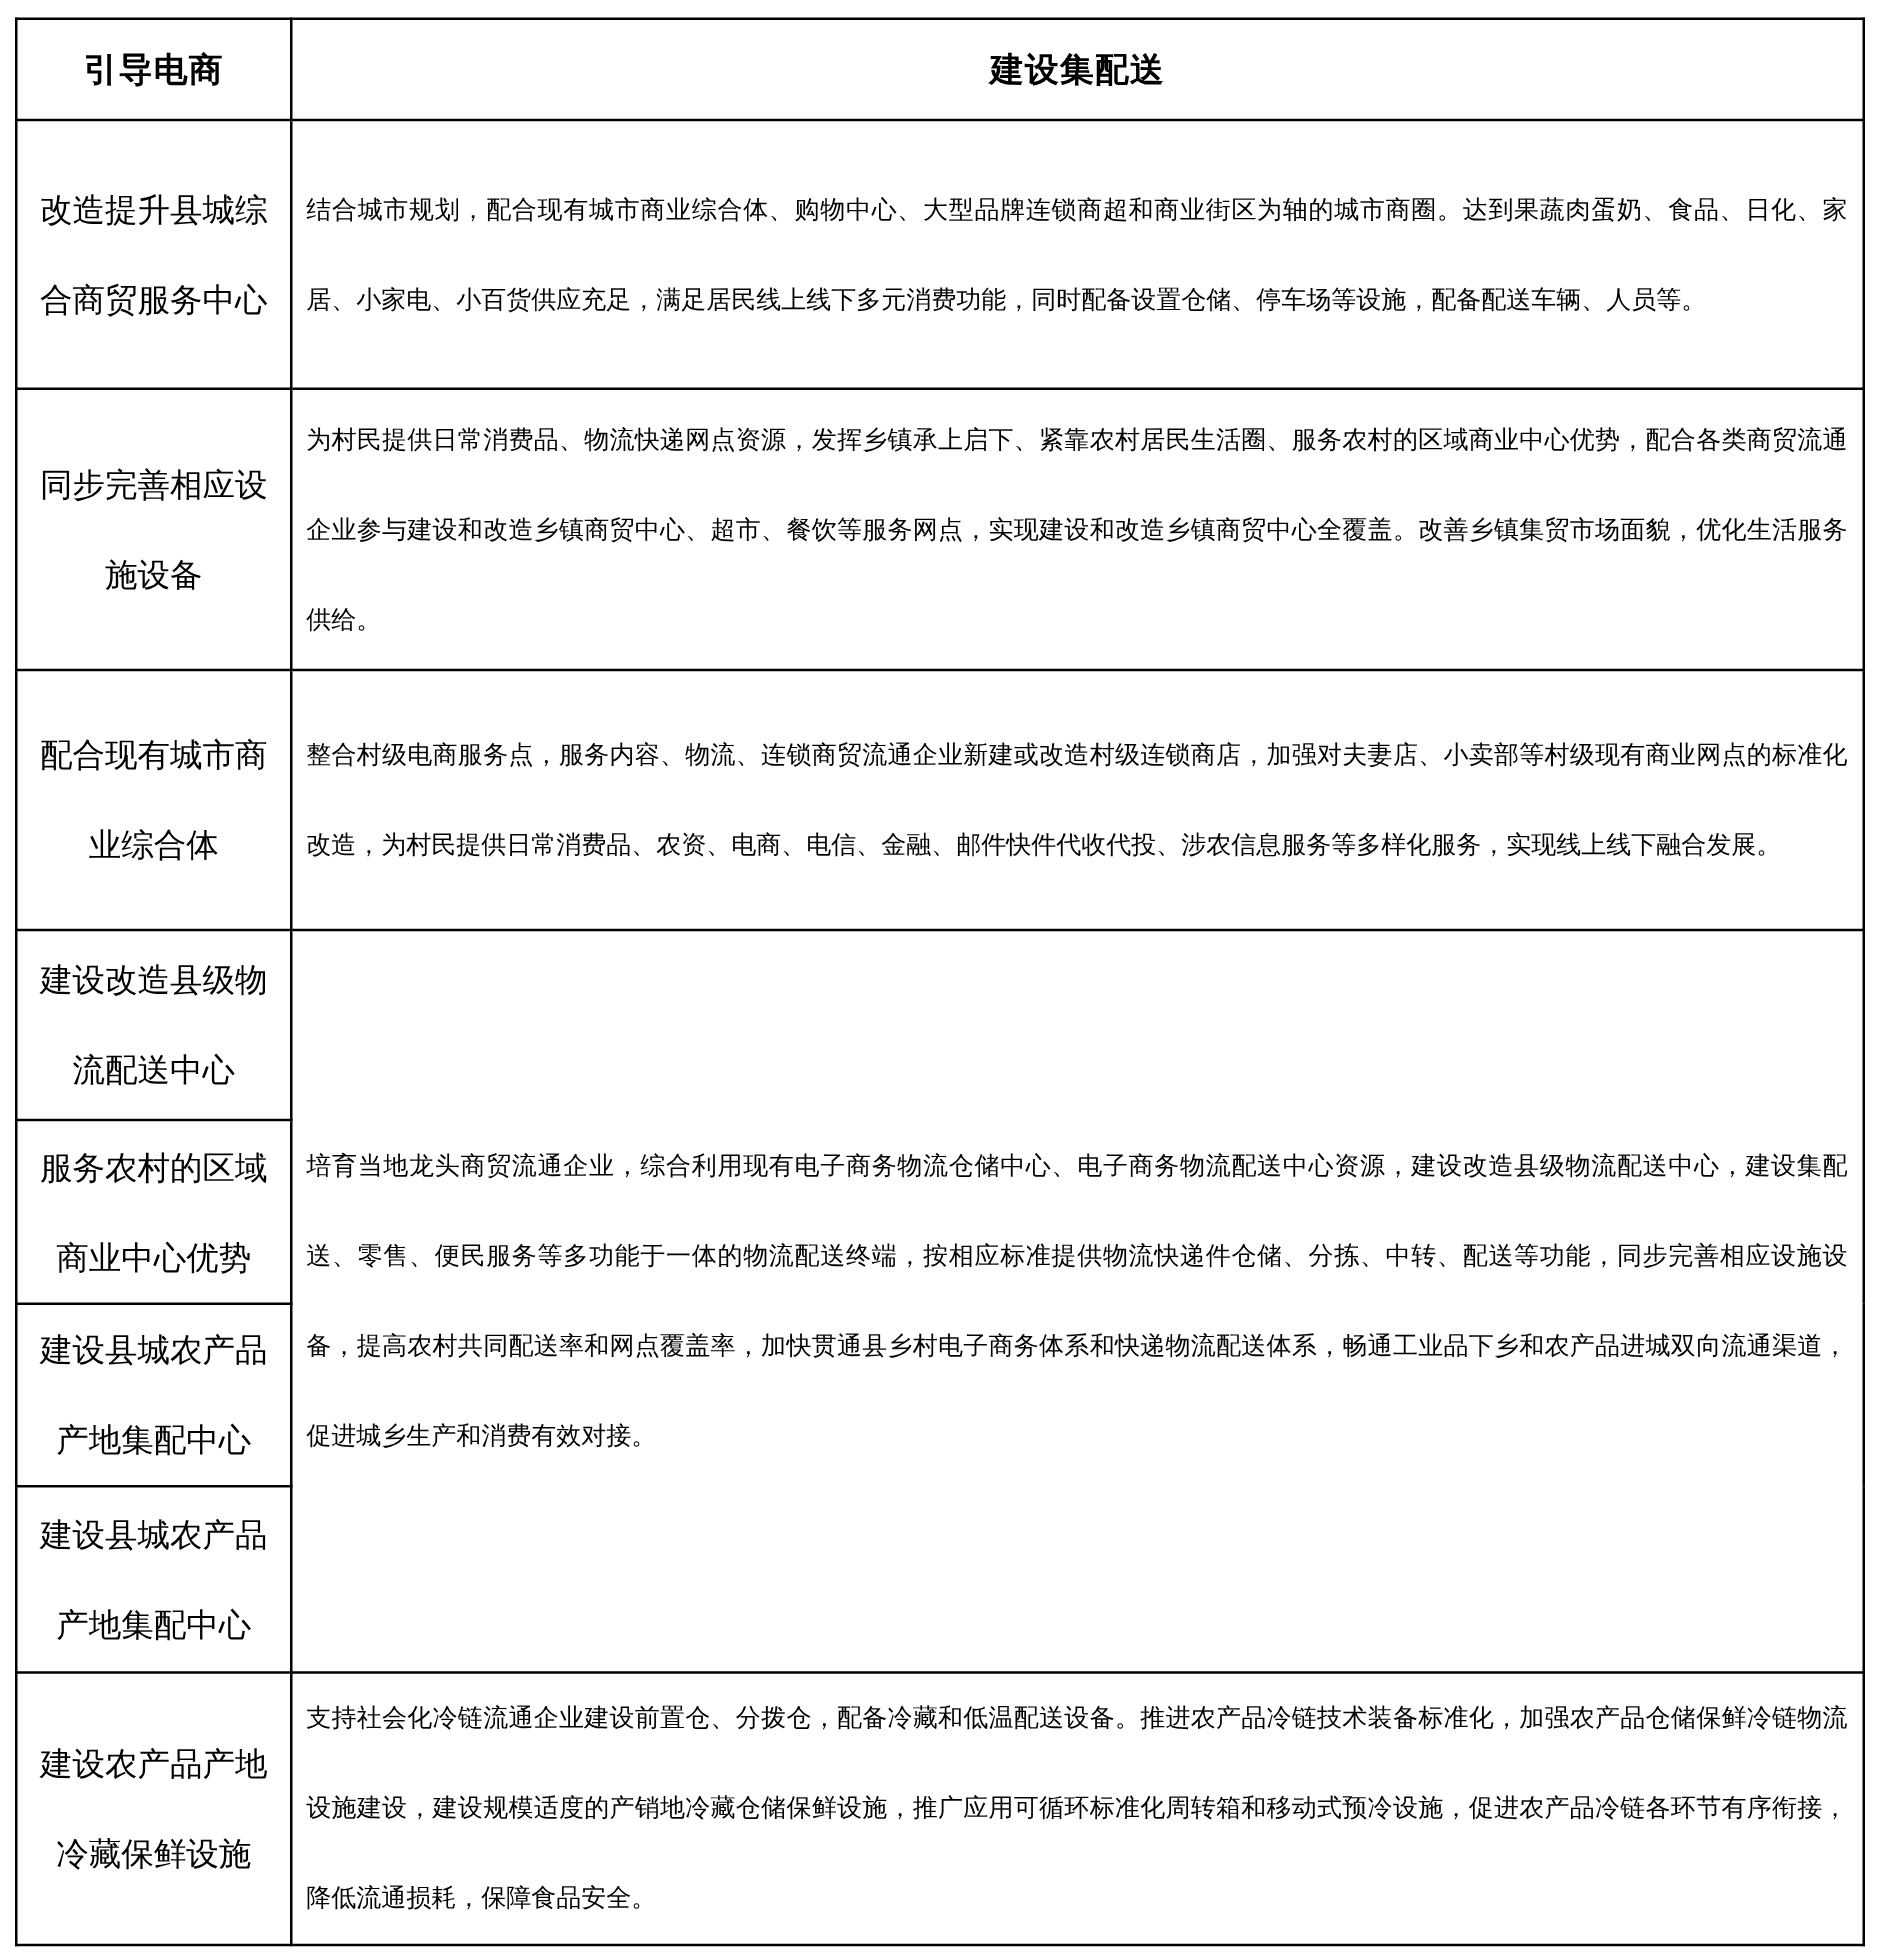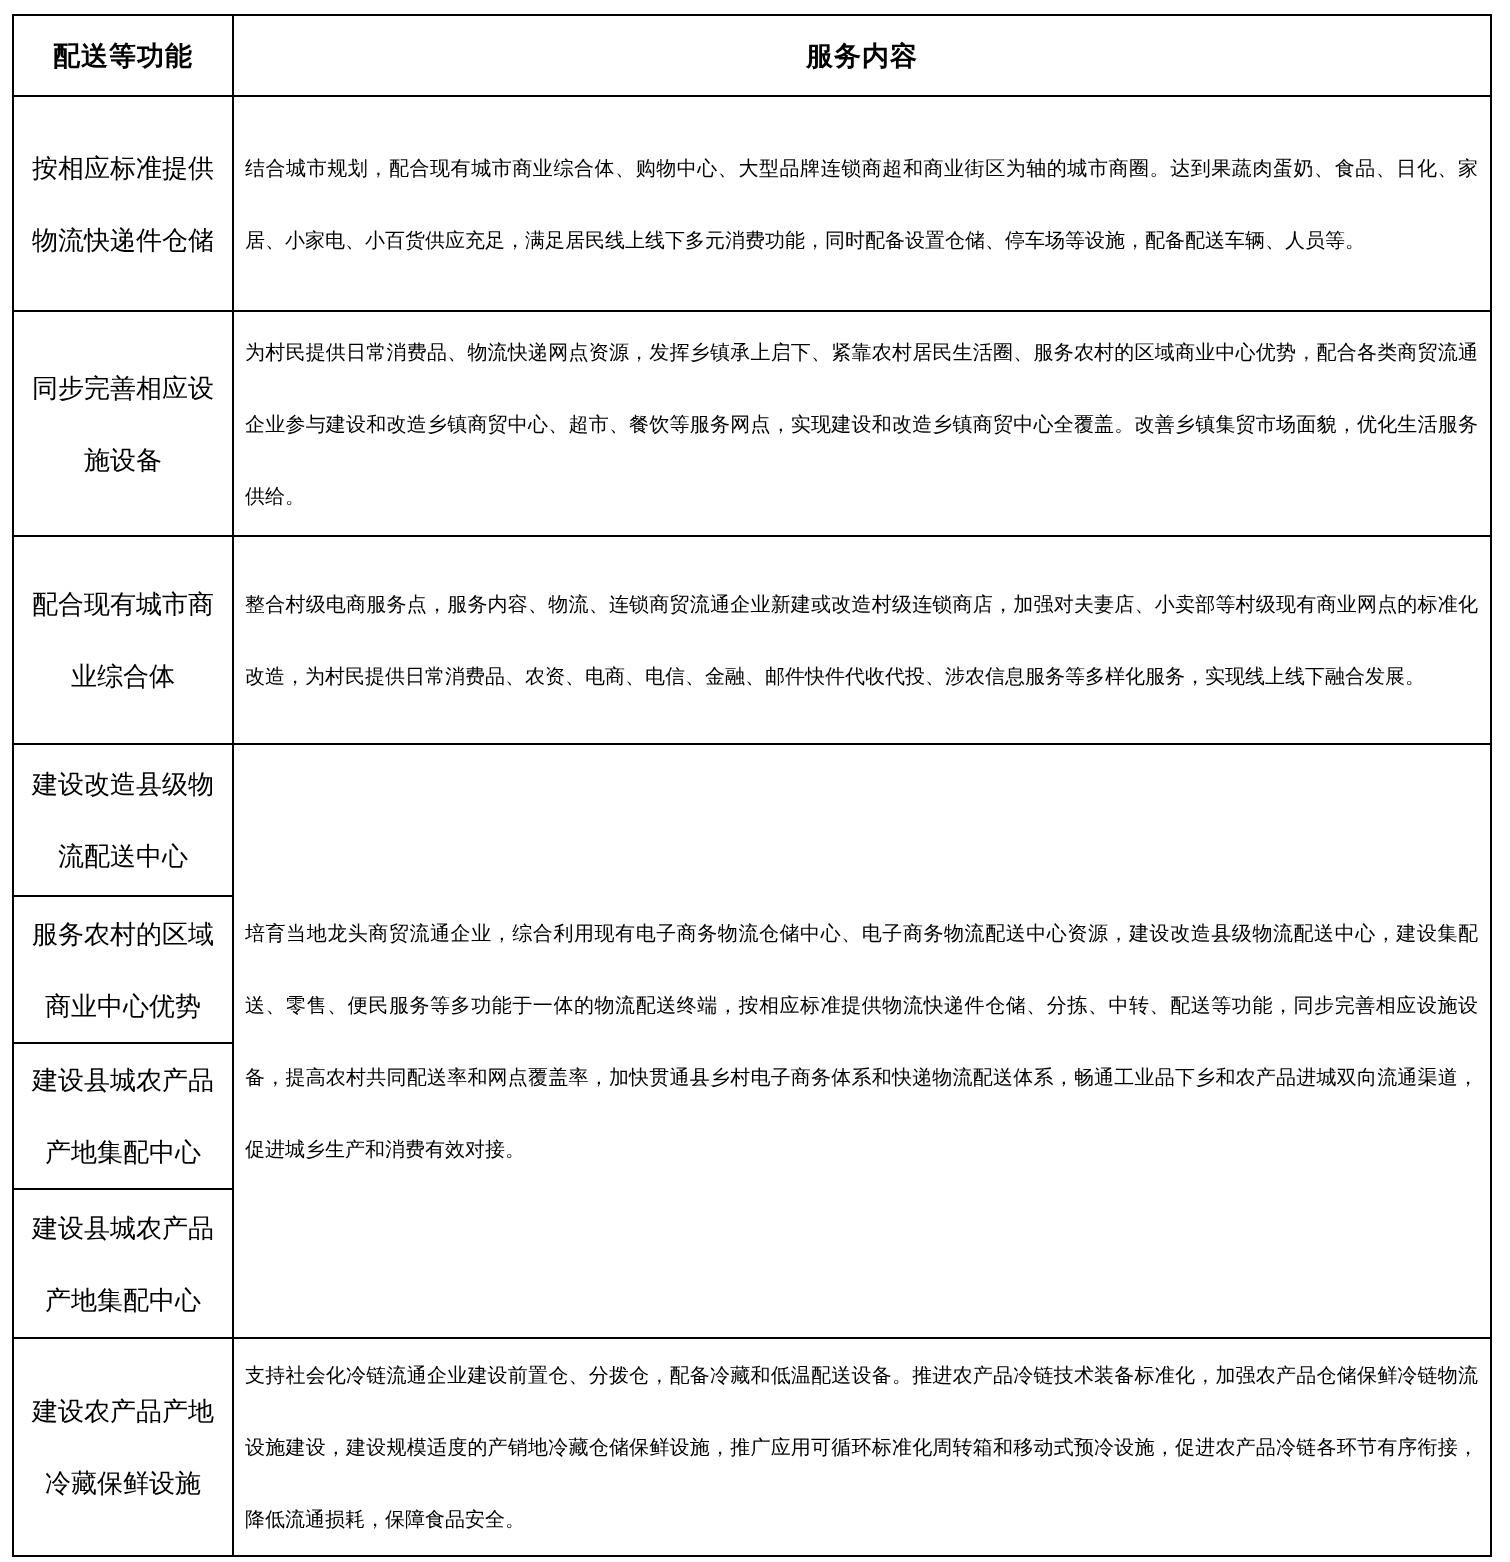--- a/index.html
+++ b/index.html
@@ -72,7 +72,7 @@
     </colgroup>
     <thead>
       <tr class="h-header">
-        <th class="hdr">配送等功能</th>
+        <th class="hdr">引导电商</th>
         <th class="hdr">服务内容</th>
       </tr>
     </thead>

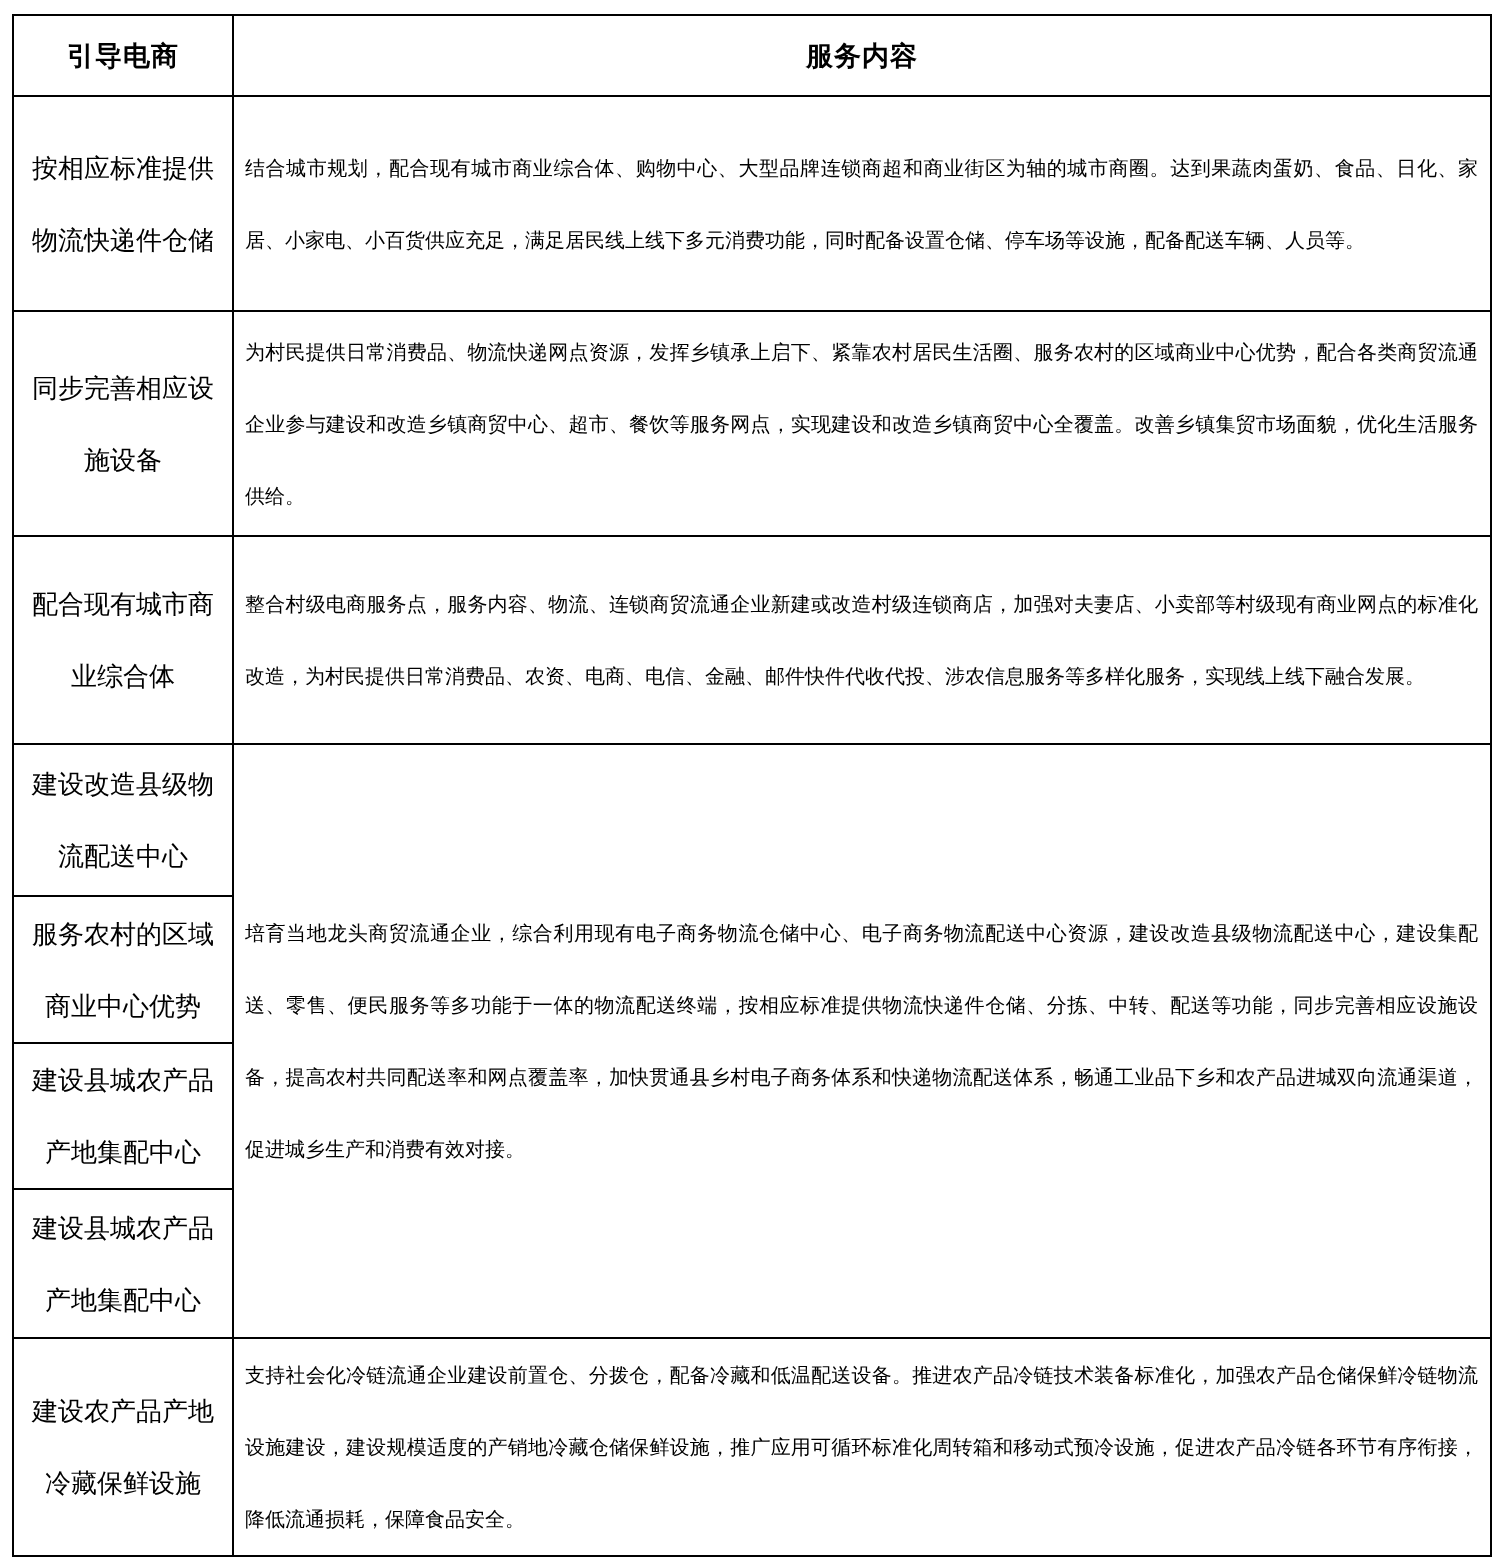--- a/index.html
+++ b/index.html
@@ -73,7 +73,7 @@
     <thead>
       <tr class="h-header">
         <th class="hdr">引导电商</th>
-        <th class="hdr">服务内容</th>
+        <th class="hdr">建设集配送</th>
       </tr>
     </thead>
     <tbody>

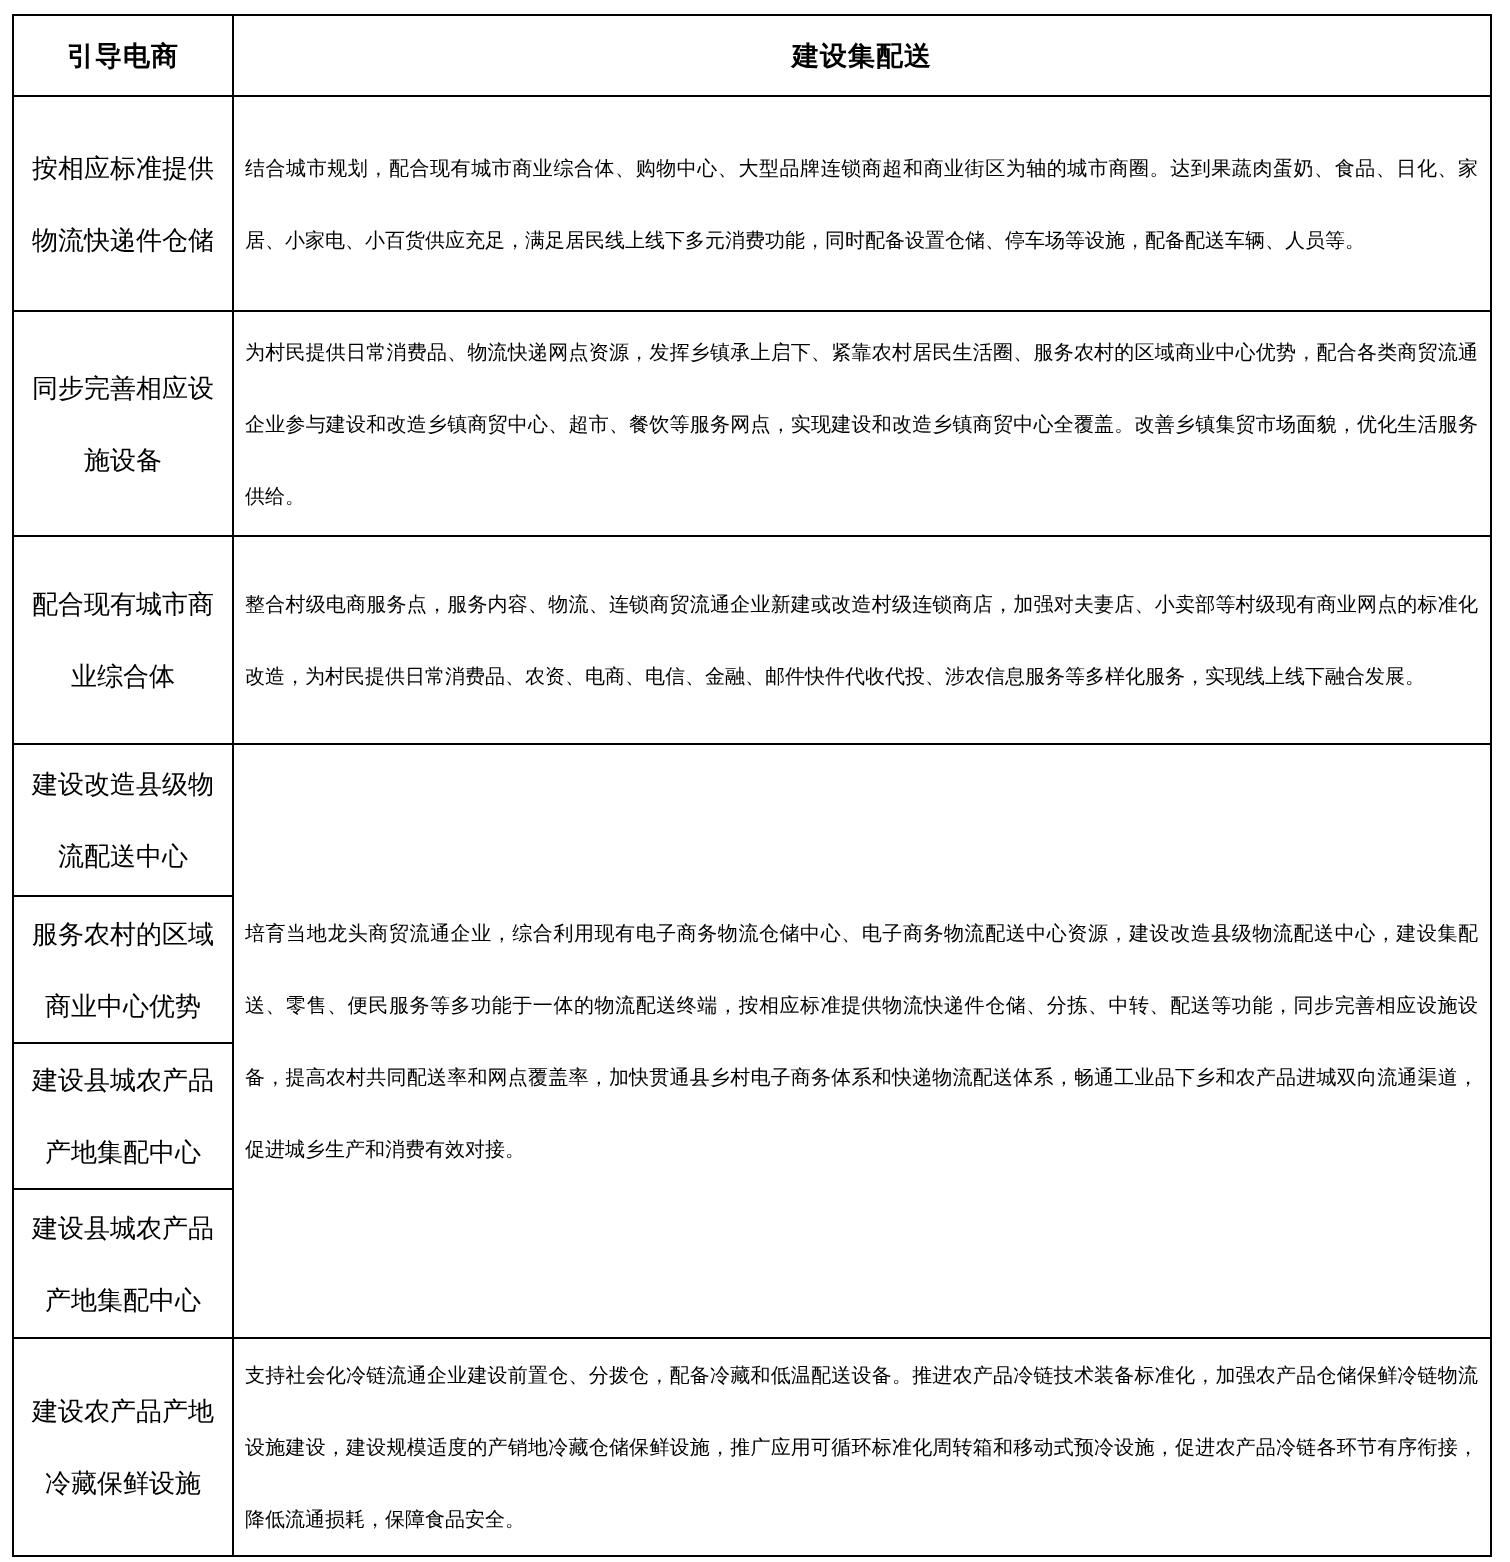--- a/index.html
+++ b/index.html
@@ -78,7 +78,7 @@
     </thead>
     <tbody>
       <tr class="r1">
-        <td class="name">按相应标准提供物流快递件仓储</td>
+        <td class="name">改造提升县城综合商贸服务中心</td>
         <td class="content">结合城市规划，配合现有城市商业综合体、购物中心、大型品牌连锁商超和商业街区为轴的城市商圈。达到果蔬肉蛋奶、食品、日化、家居、小家电、小百货供应充足，满足居民线上线下多元消费功能，同时配备设置仓储、停车场等设施，配备配送车辆、人员等。</td>
       </tr>
       <tr class="r2">

